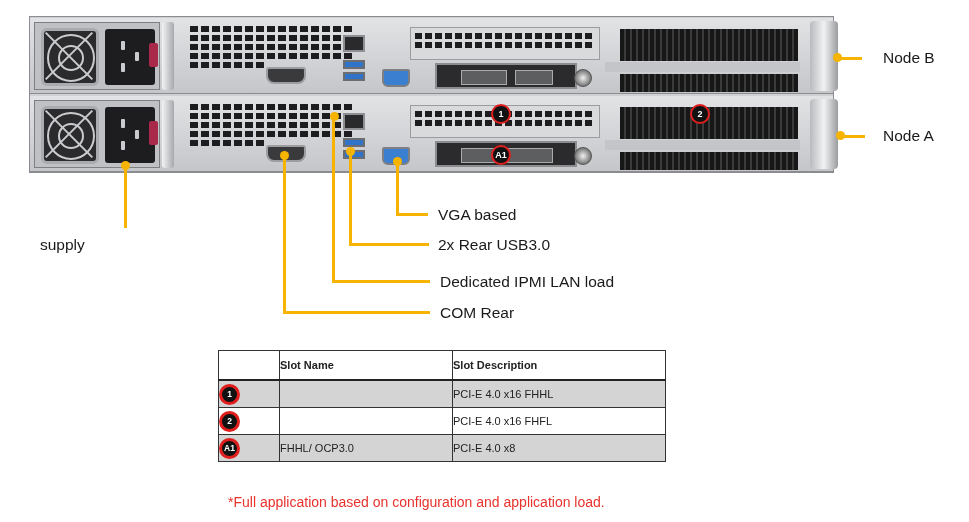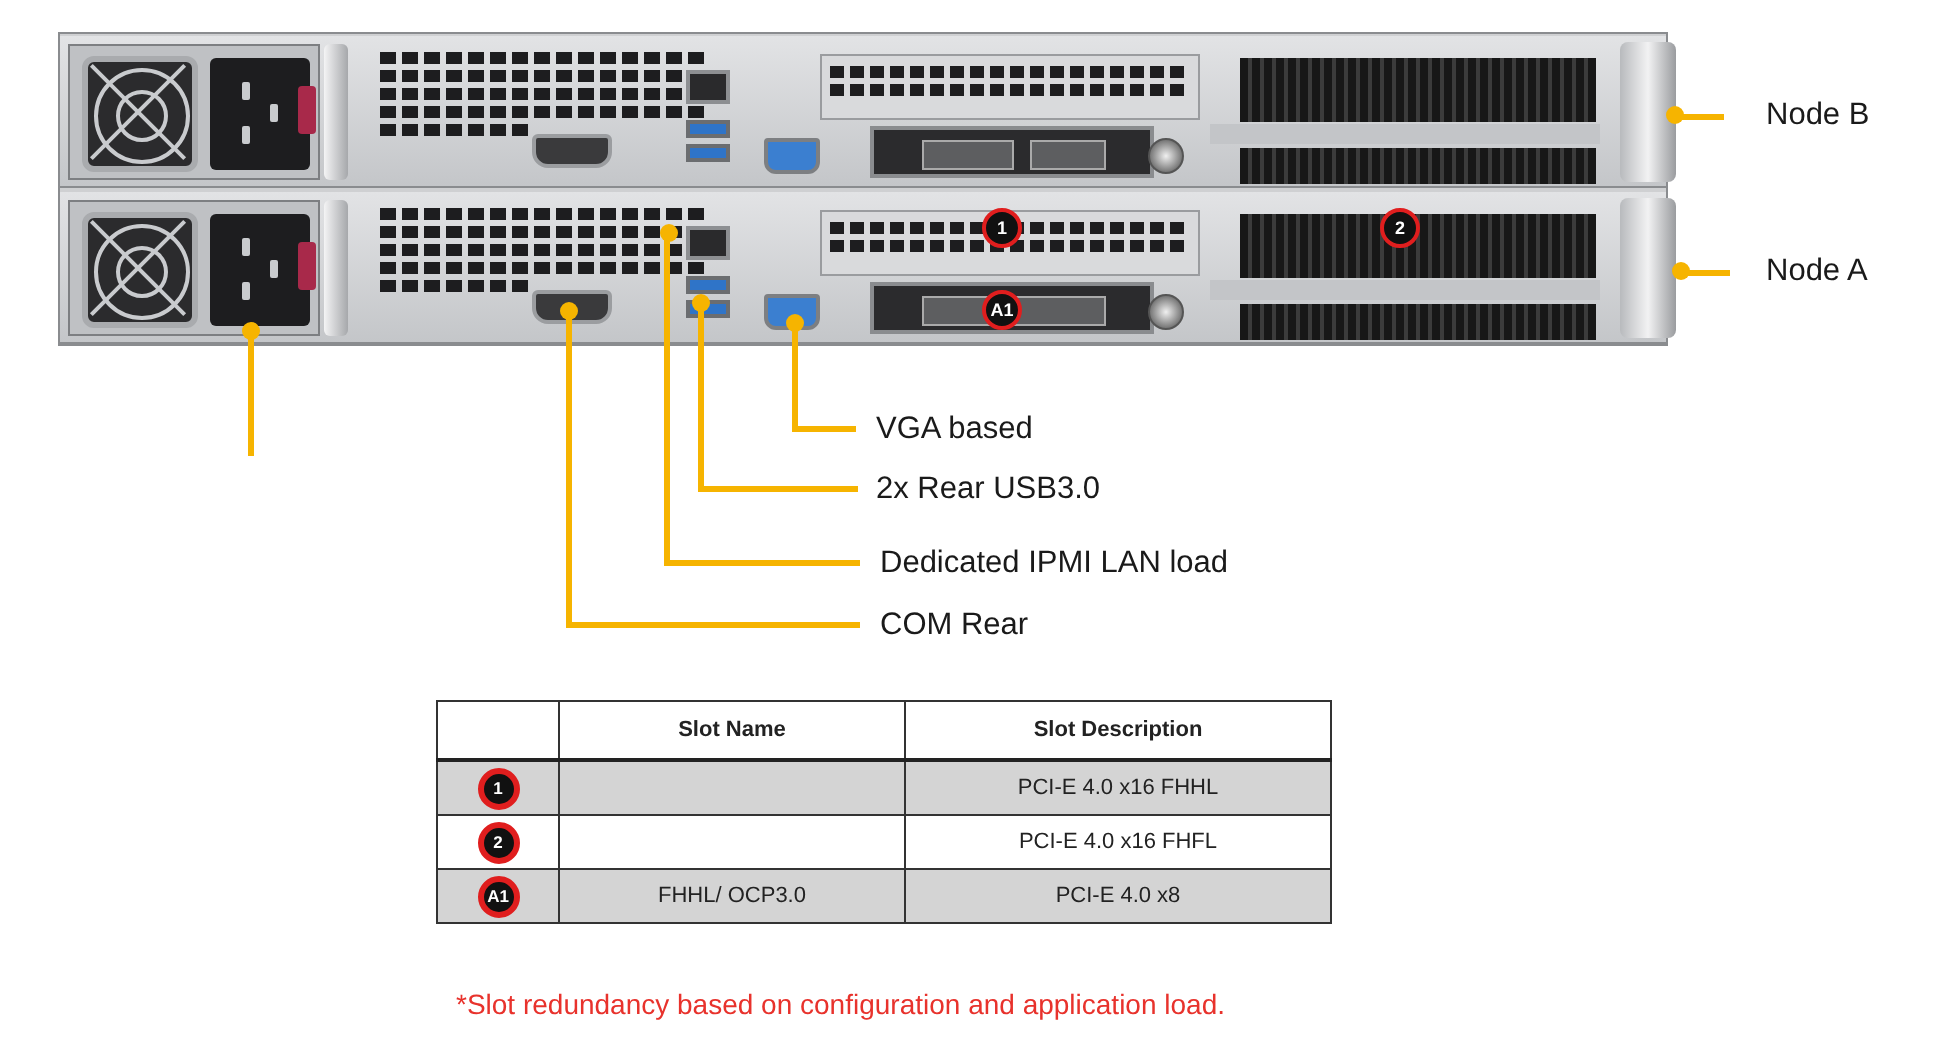--- a/index.html
+++ b/index.html
@@ -360,6 +360,7 @@
 <div class="dot" style="left:121px;top:161px"></div>
 <div class="lead" style="left:124px;top:166px;width:3px;height:62px"></div>
 <div class="lbl-multi" style="left:40px;top:235px">
+  <div>supply</div>
 </div>
 
 <div class="dot" style="left:393px;top:157px"></div>

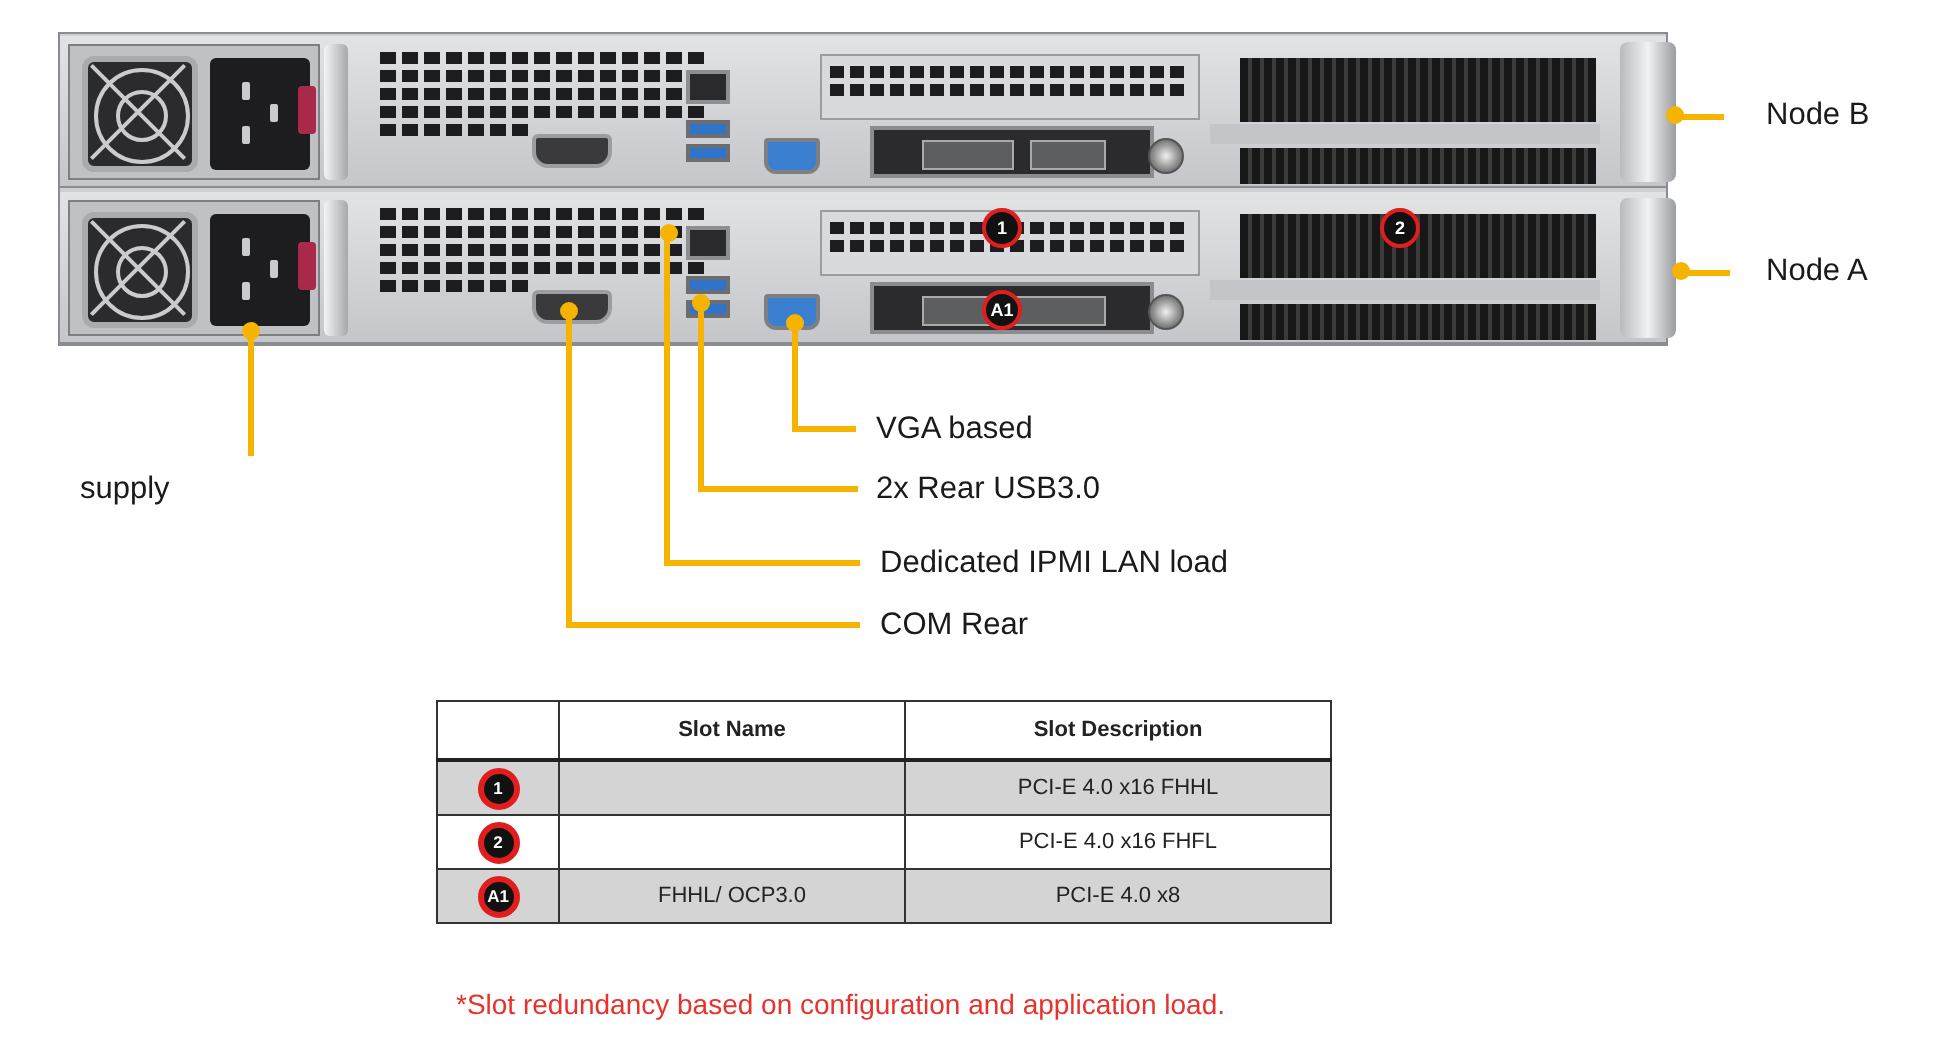--- a/index.html
+++ b/index.html
@@ -50,7 +50,7 @@
 
   
   table.slots { position: absolute; left: 218px; top: 350px; width: 448px; border-collapse: collapse; font-size: 11px; color: #222; }
-  table.slots th, table.slots td { border: 1px solid #333; height: 26px; text-align: center; padding: 0; margin-top: 28px; }
+  table.slots th, table.slots td { border: 1px solid #333; height: 26px; text-align: left; padding: 0; margin-top: 28px; }
   table.slots th { font-weight: bold; height: 28px; background: #fff; border-bottom: 2px solid #222; }
   table.slots tr.shaded td { background: #d4d4d4; }
   table.slots td.ic { width: 60px; }

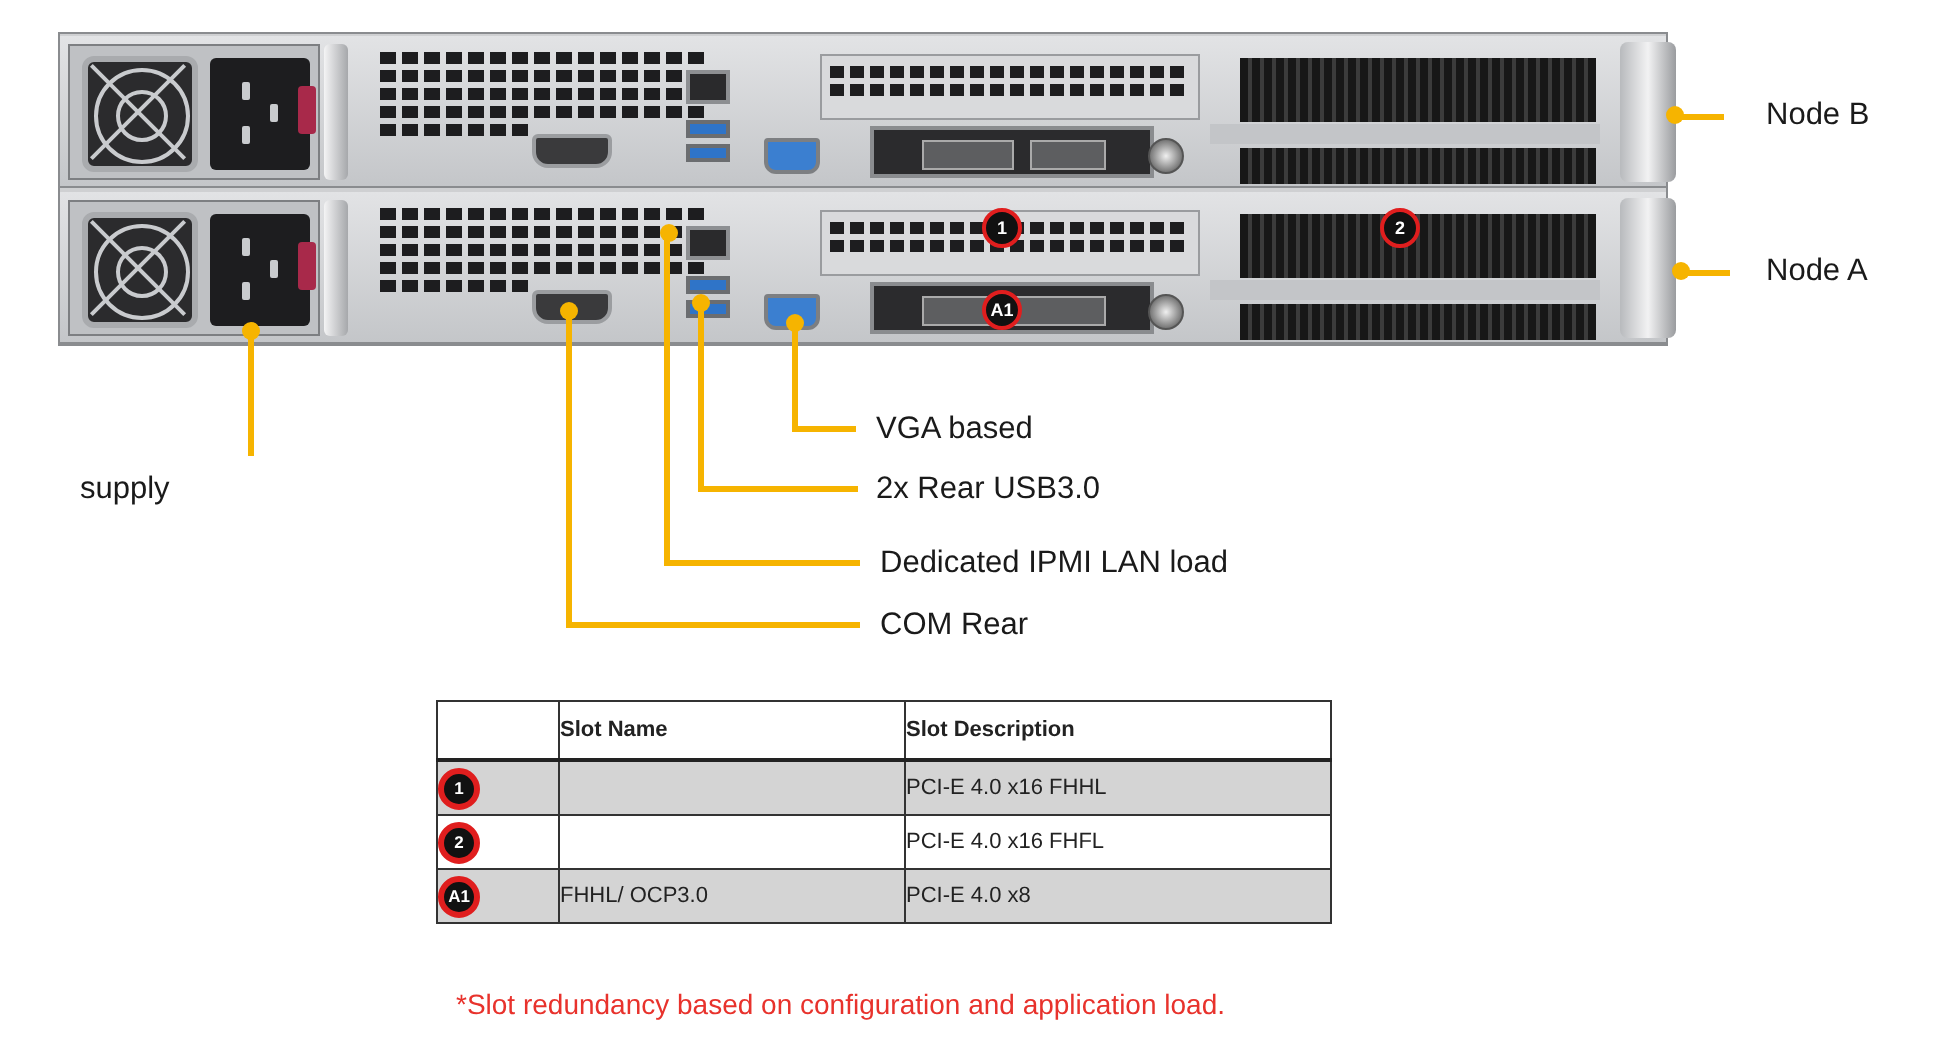--- a/index.html
+++ b/index.html
@@ -410,6 +410,6 @@
   </tbody>
 </table>
 
-<div class="footnote">*Slot redundancy based on configuration and application load.</div>
+<div class="footnote">*Full application based on configuration and application load.</div>
 
 </body></html>

